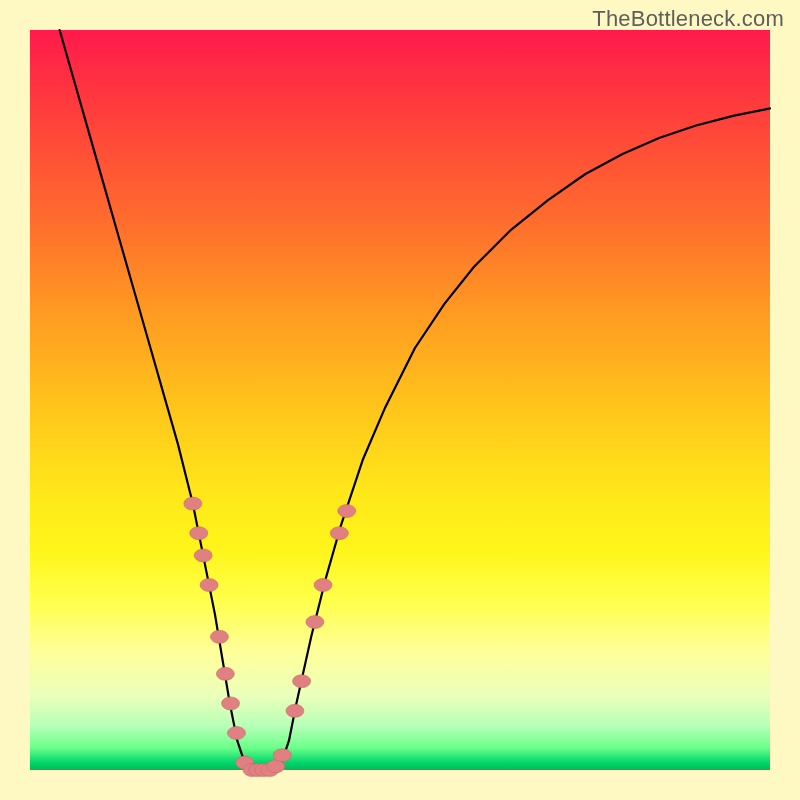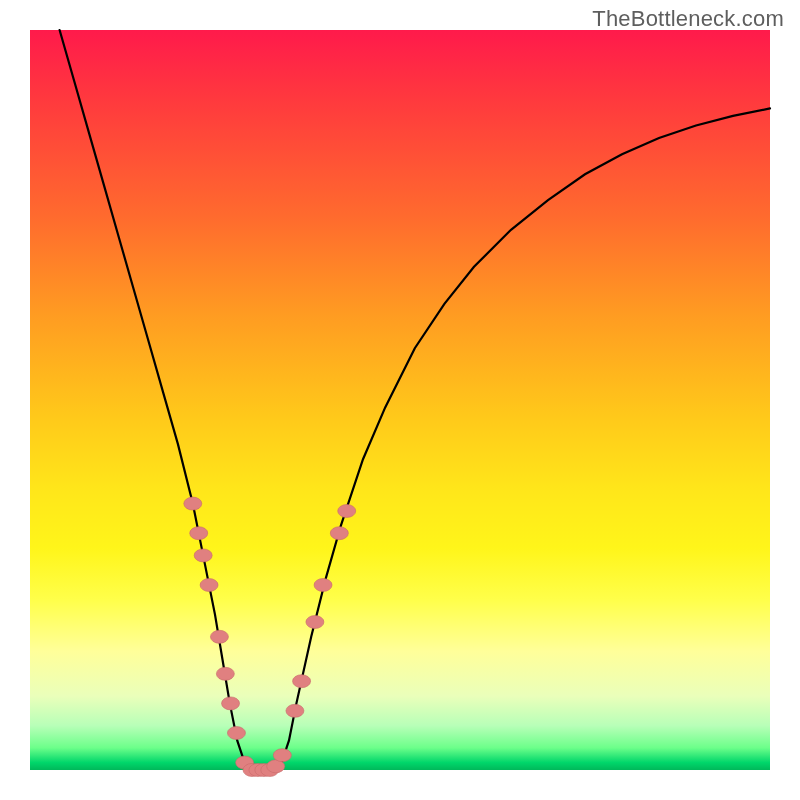--- a/index.html
+++ b/index.html
@@ -15,7 +15,7 @@
     position: absolute;
     width: 800px;
     height: 800px;
-    background: #ffffff;
+    background: #fef9c3;
   }
   .plot-area {
     position: absolute;

